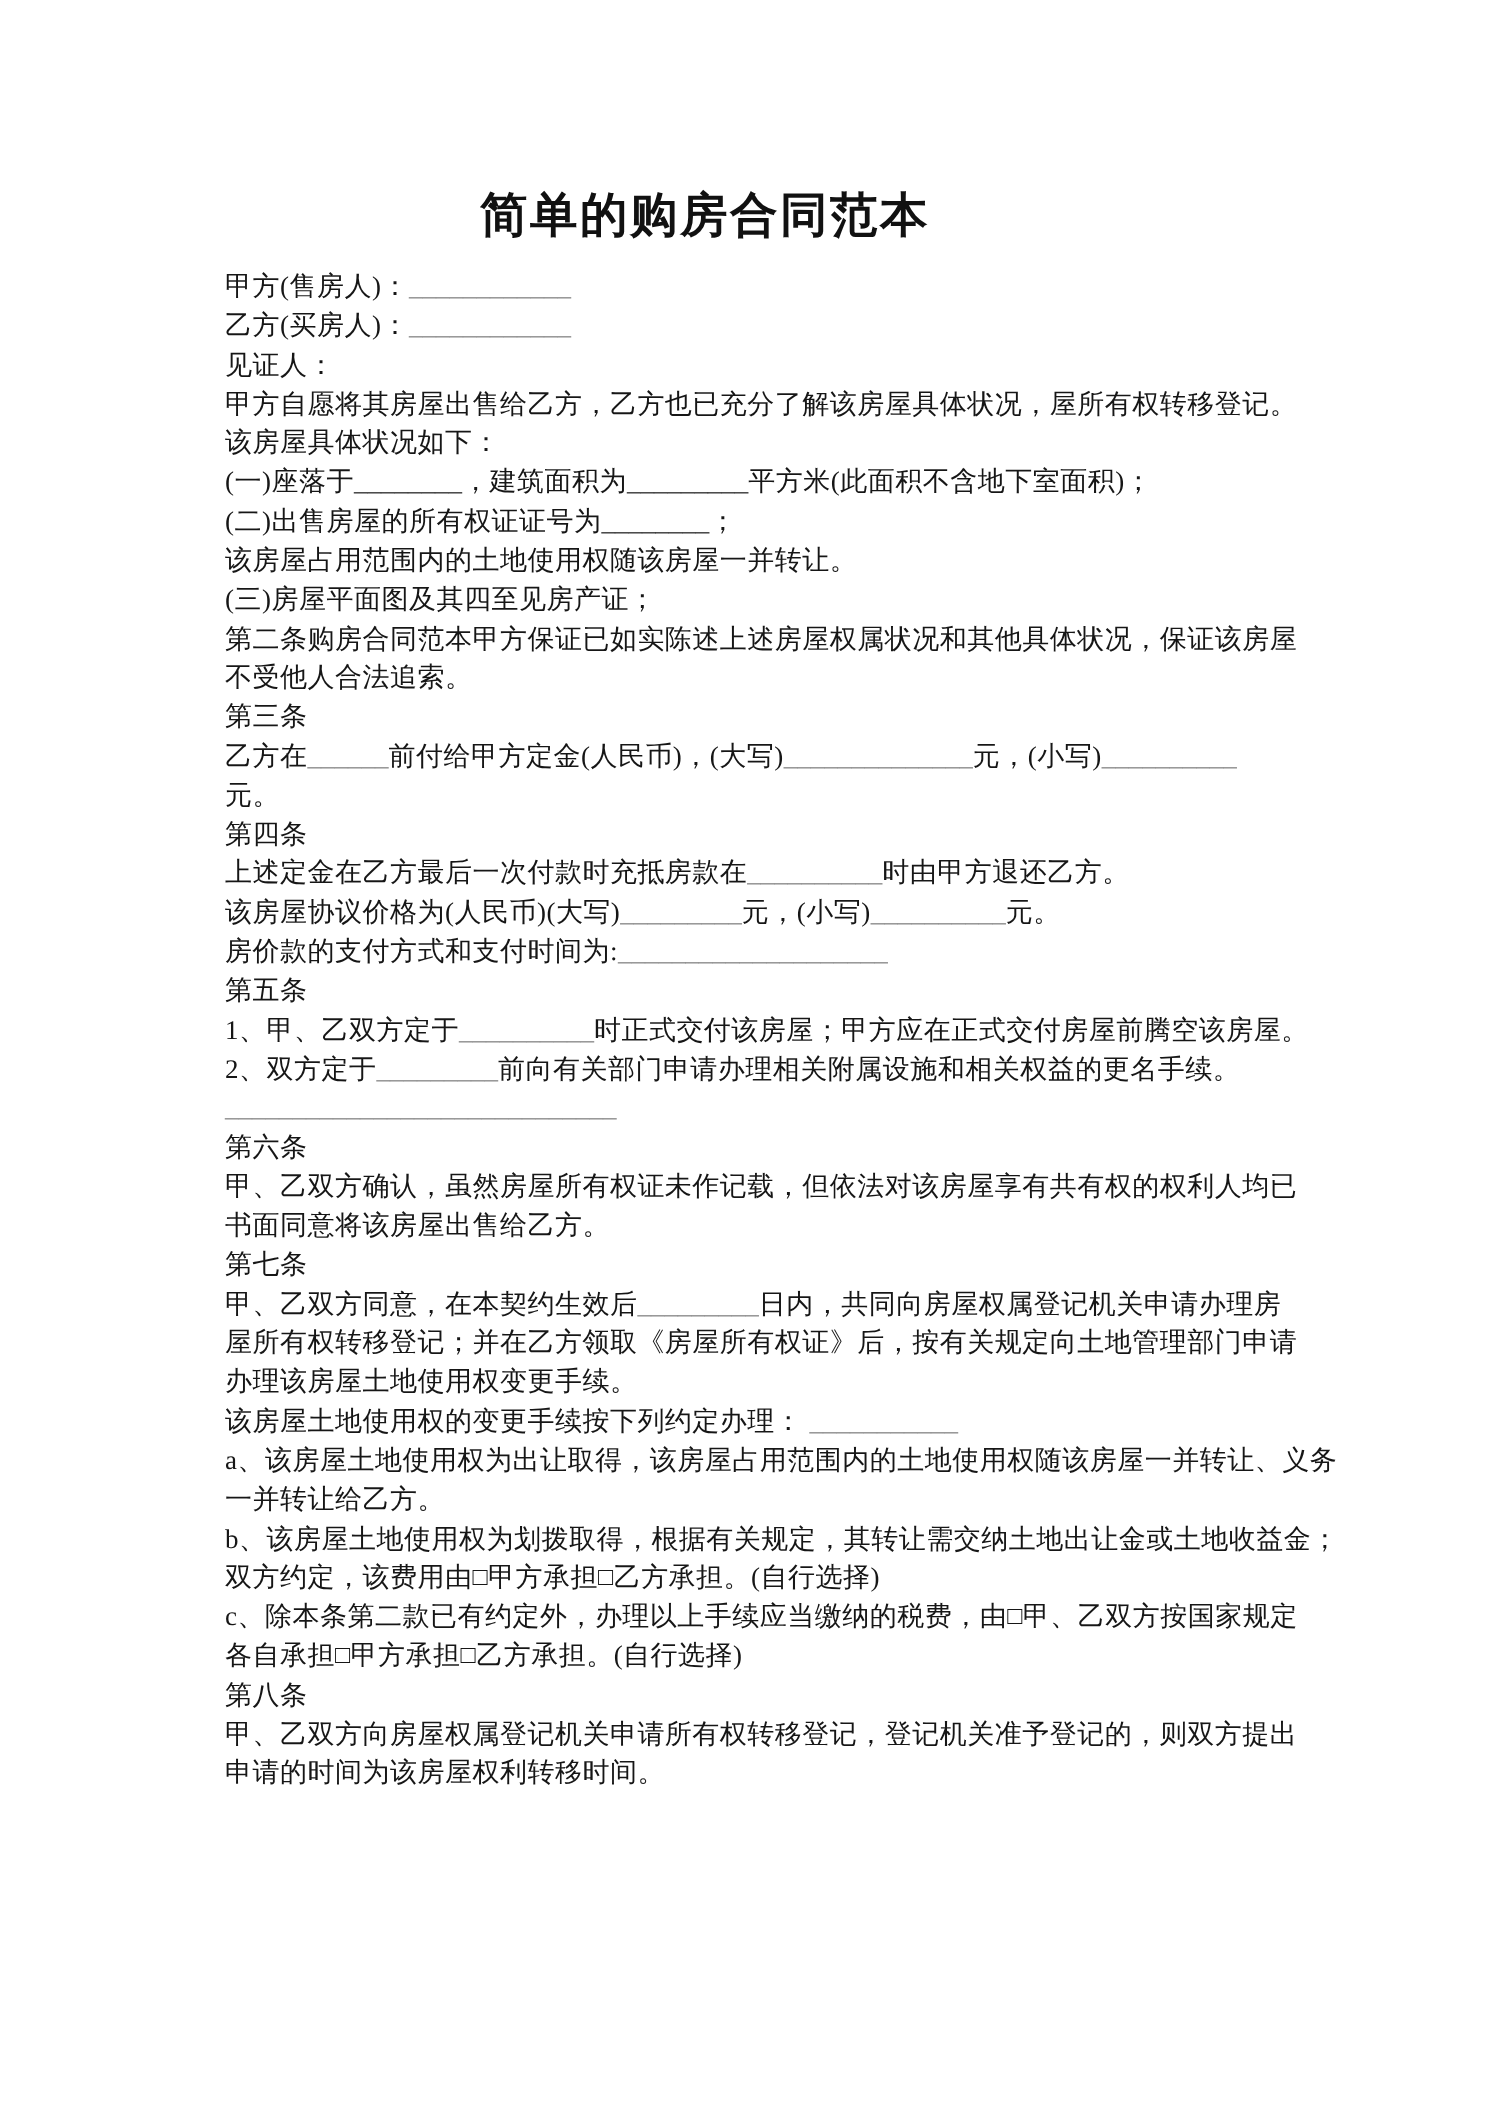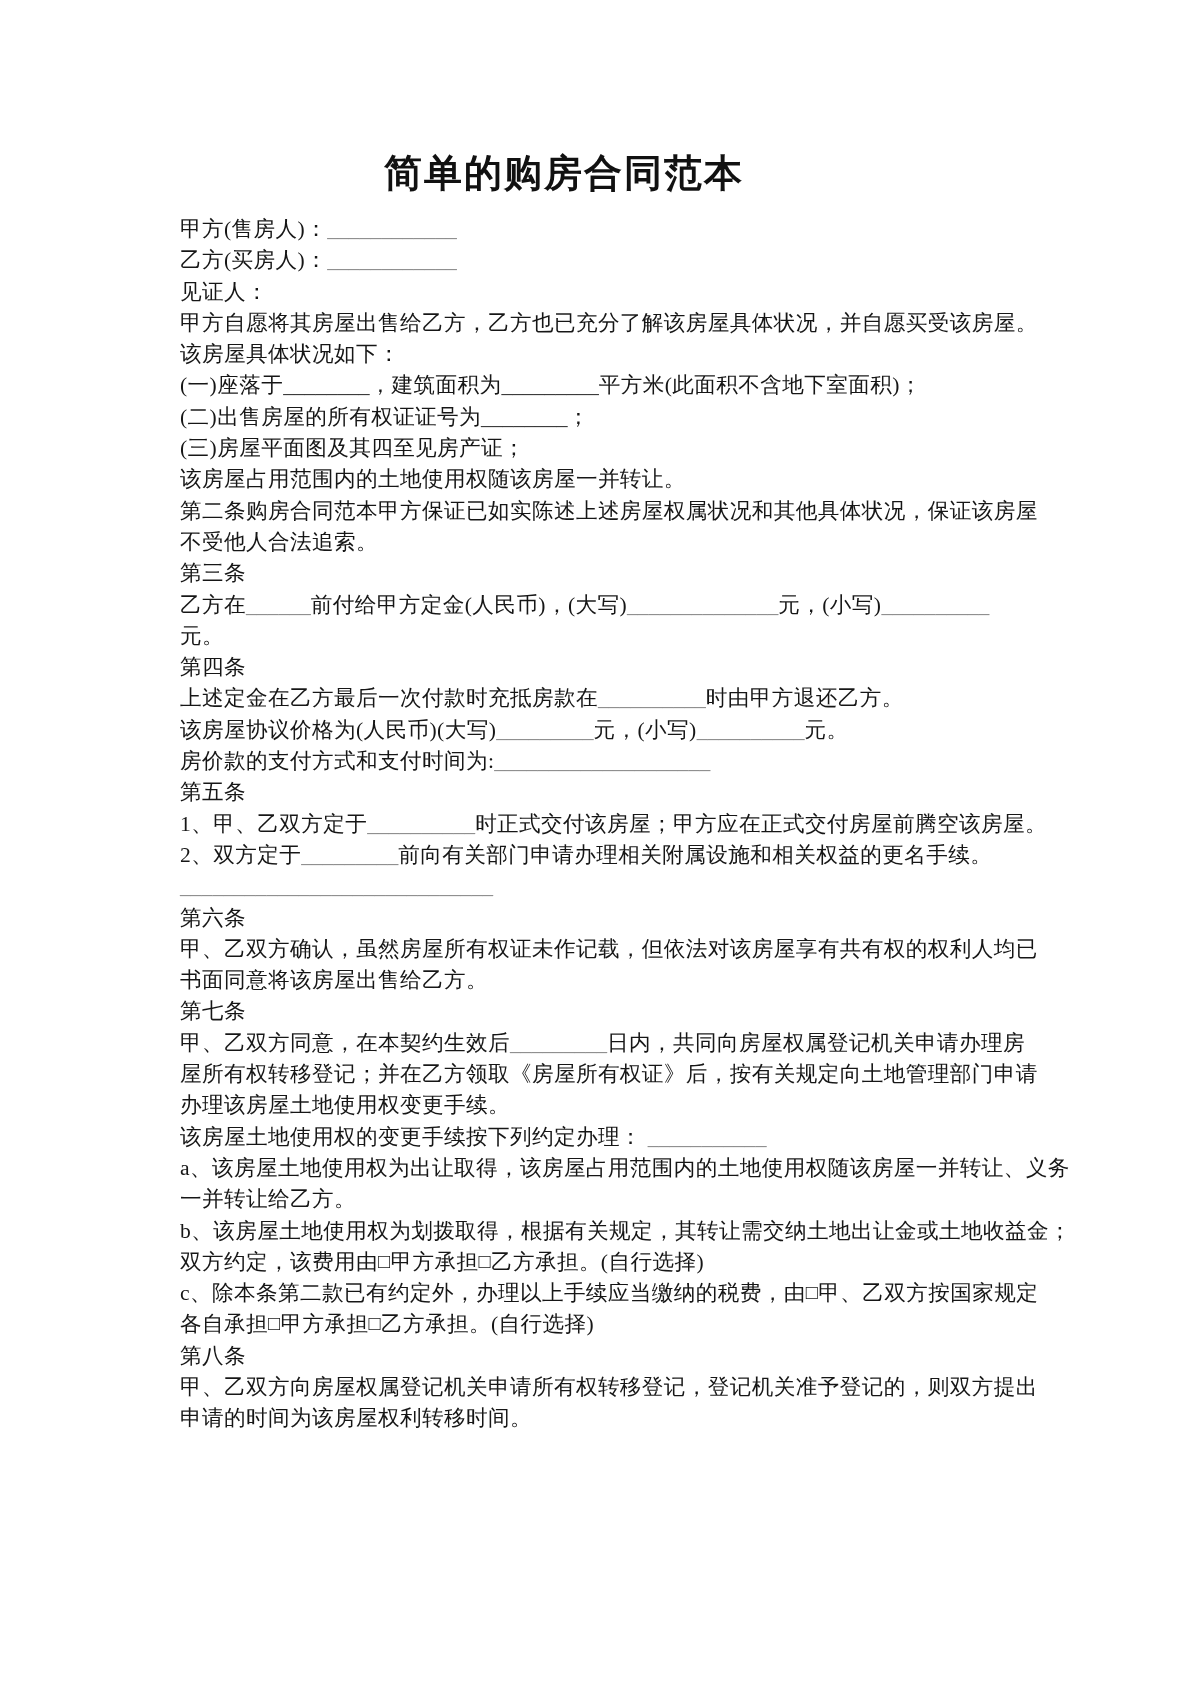--- a/index.html
+++ b/index.html
@@ -60,7 +60,7 @@
       <div class="line">甲方(售房人)：<span class="blank">____________</span></div>
       <div class="line">乙方(买房人)：<span class="blank">____________</span></div>
       <div class="line">见证人：</div>
-      <div class="line">甲方自愿将其房屋出售给乙方，乙方也已充分了解该房屋具体状况，并自愿买受该房屋。</div>
+      <div class="line">甲方自愿将其房屋出售给乙方，乙方也已充分了解该房屋具体状况，屋所有权转移登记。</div>
       <div class="line">该房屋具体状况如下：</div>
       <div class="line">(一)座落于<span class="blank dark">________</span>，建筑面积为<span class="blank dark">_________</span>平方米(此面积不含地下室面积)；</div>
       <div class="line">(二)出售房屋的所有权证证号为<span class="blank dark">________</span>；</div>

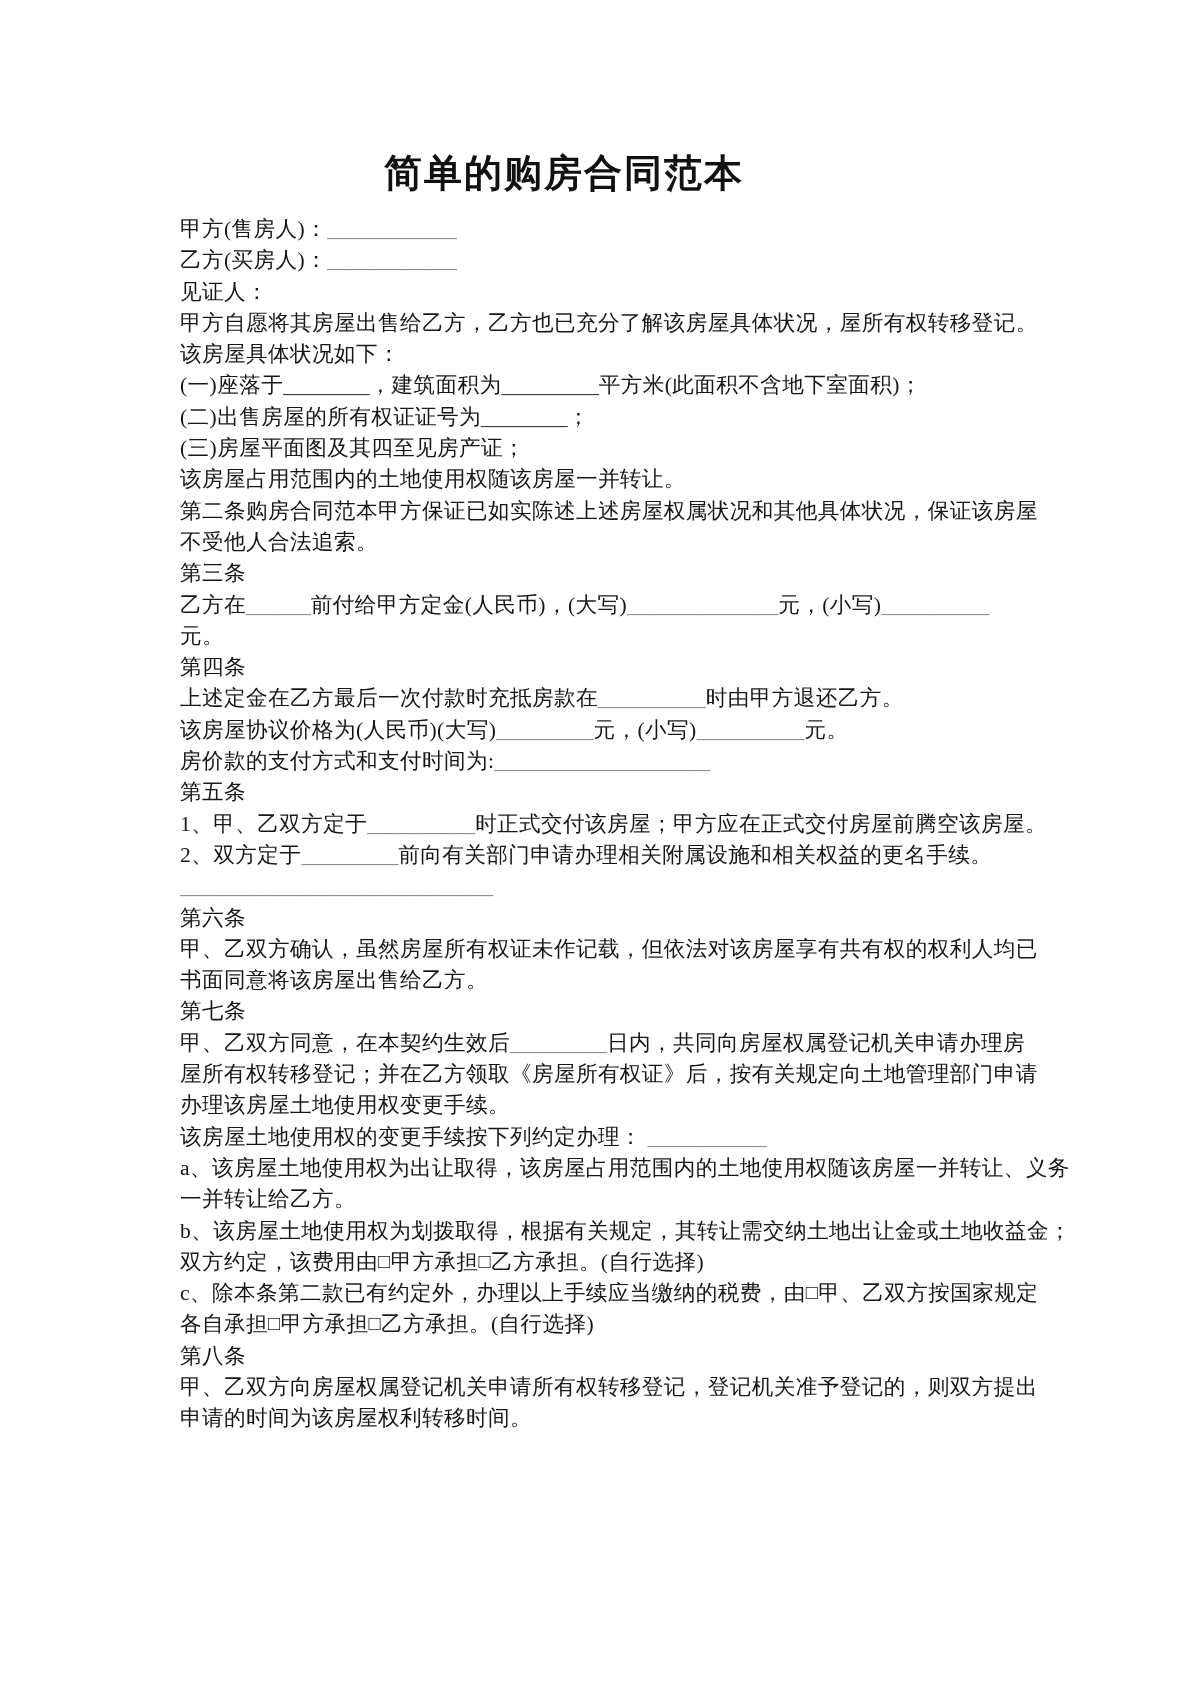--- a/index.html
+++ b/index.html
@@ -64,8 +64,8 @@
       <div class="line">该房屋具体状况如下：</div>
       <div class="line">(一)座落于<span class="blank dark">________</span>，建筑面积为<span class="blank dark">_________</span>平方米(此面积不含地下室面积)；</div>
       <div class="line">(二)出售房屋的所有权证证号为<span class="blank dark">________</span>；</div>
+      <div class="line">该房屋占用范围内的土地使用权随该房屋一并转让。</div>
       <div class="line">(三)房屋平面图及其四至见房产证；</div>
-      <div class="line">该房屋占用范围内的土地使用权随该房屋一并转让。</div>
       <div class="line">第二条购房合同范本甲方保证已如实陈述上述房屋权属状况和其他具体状况，保证该房屋</div>
       <div class="line">不受他人合法追索。</div>
       <div class="line">第三条</div>

